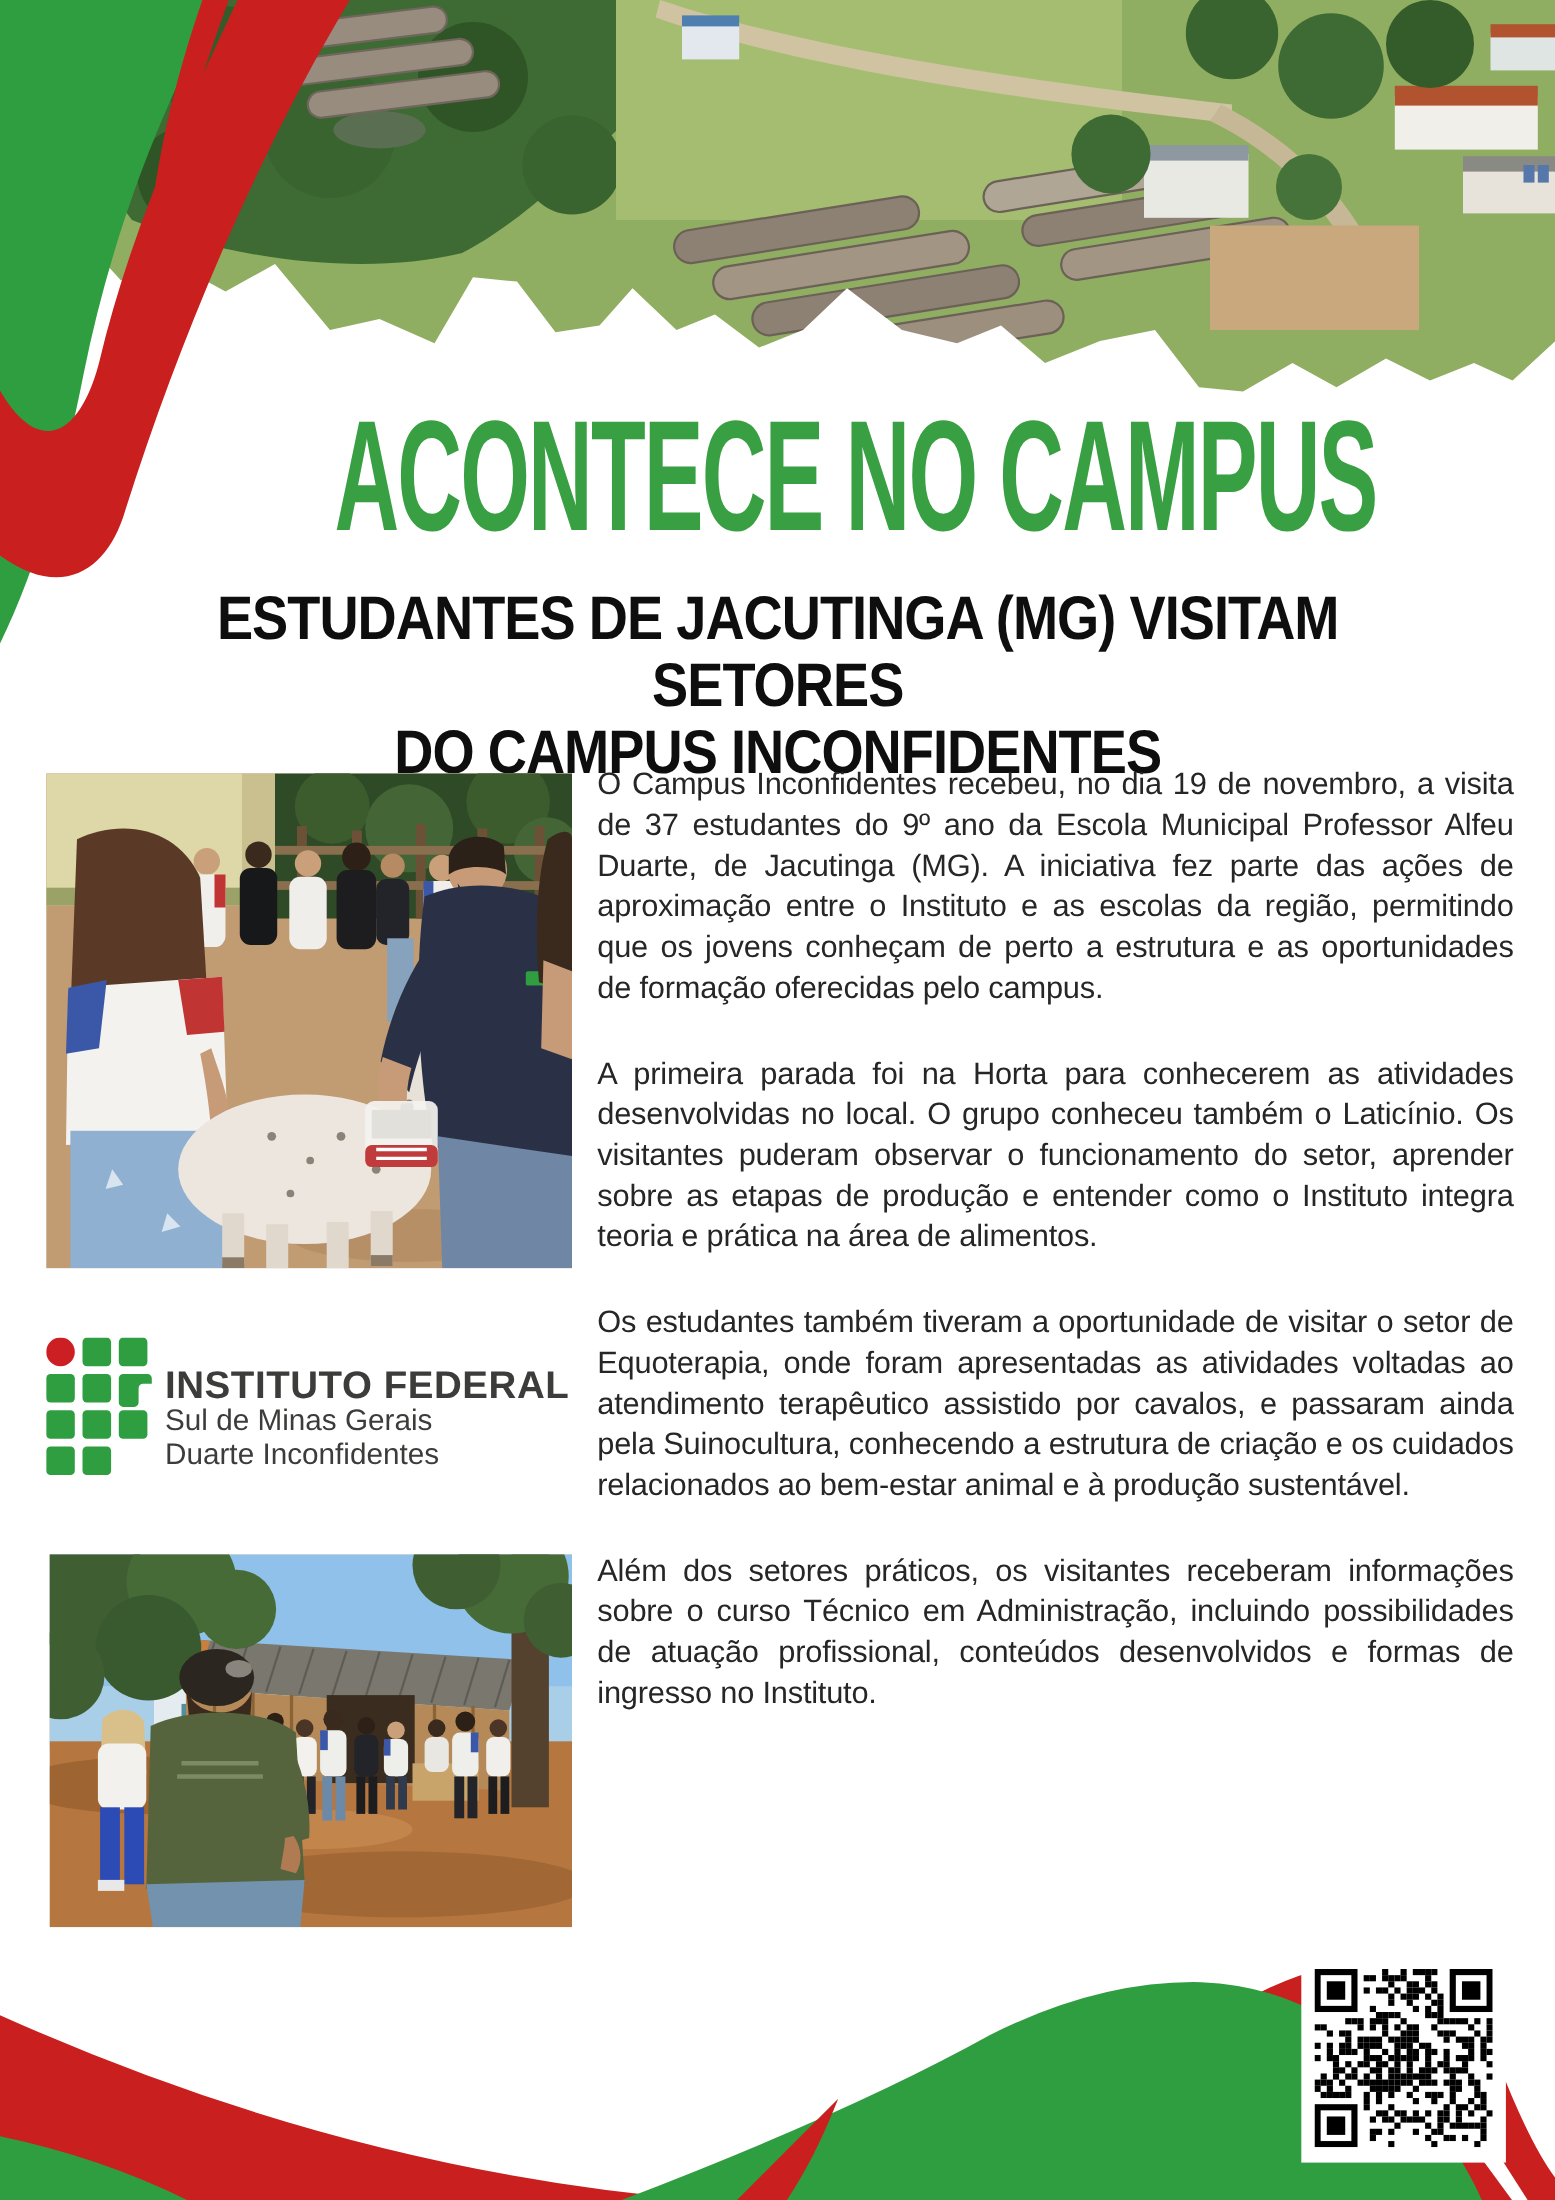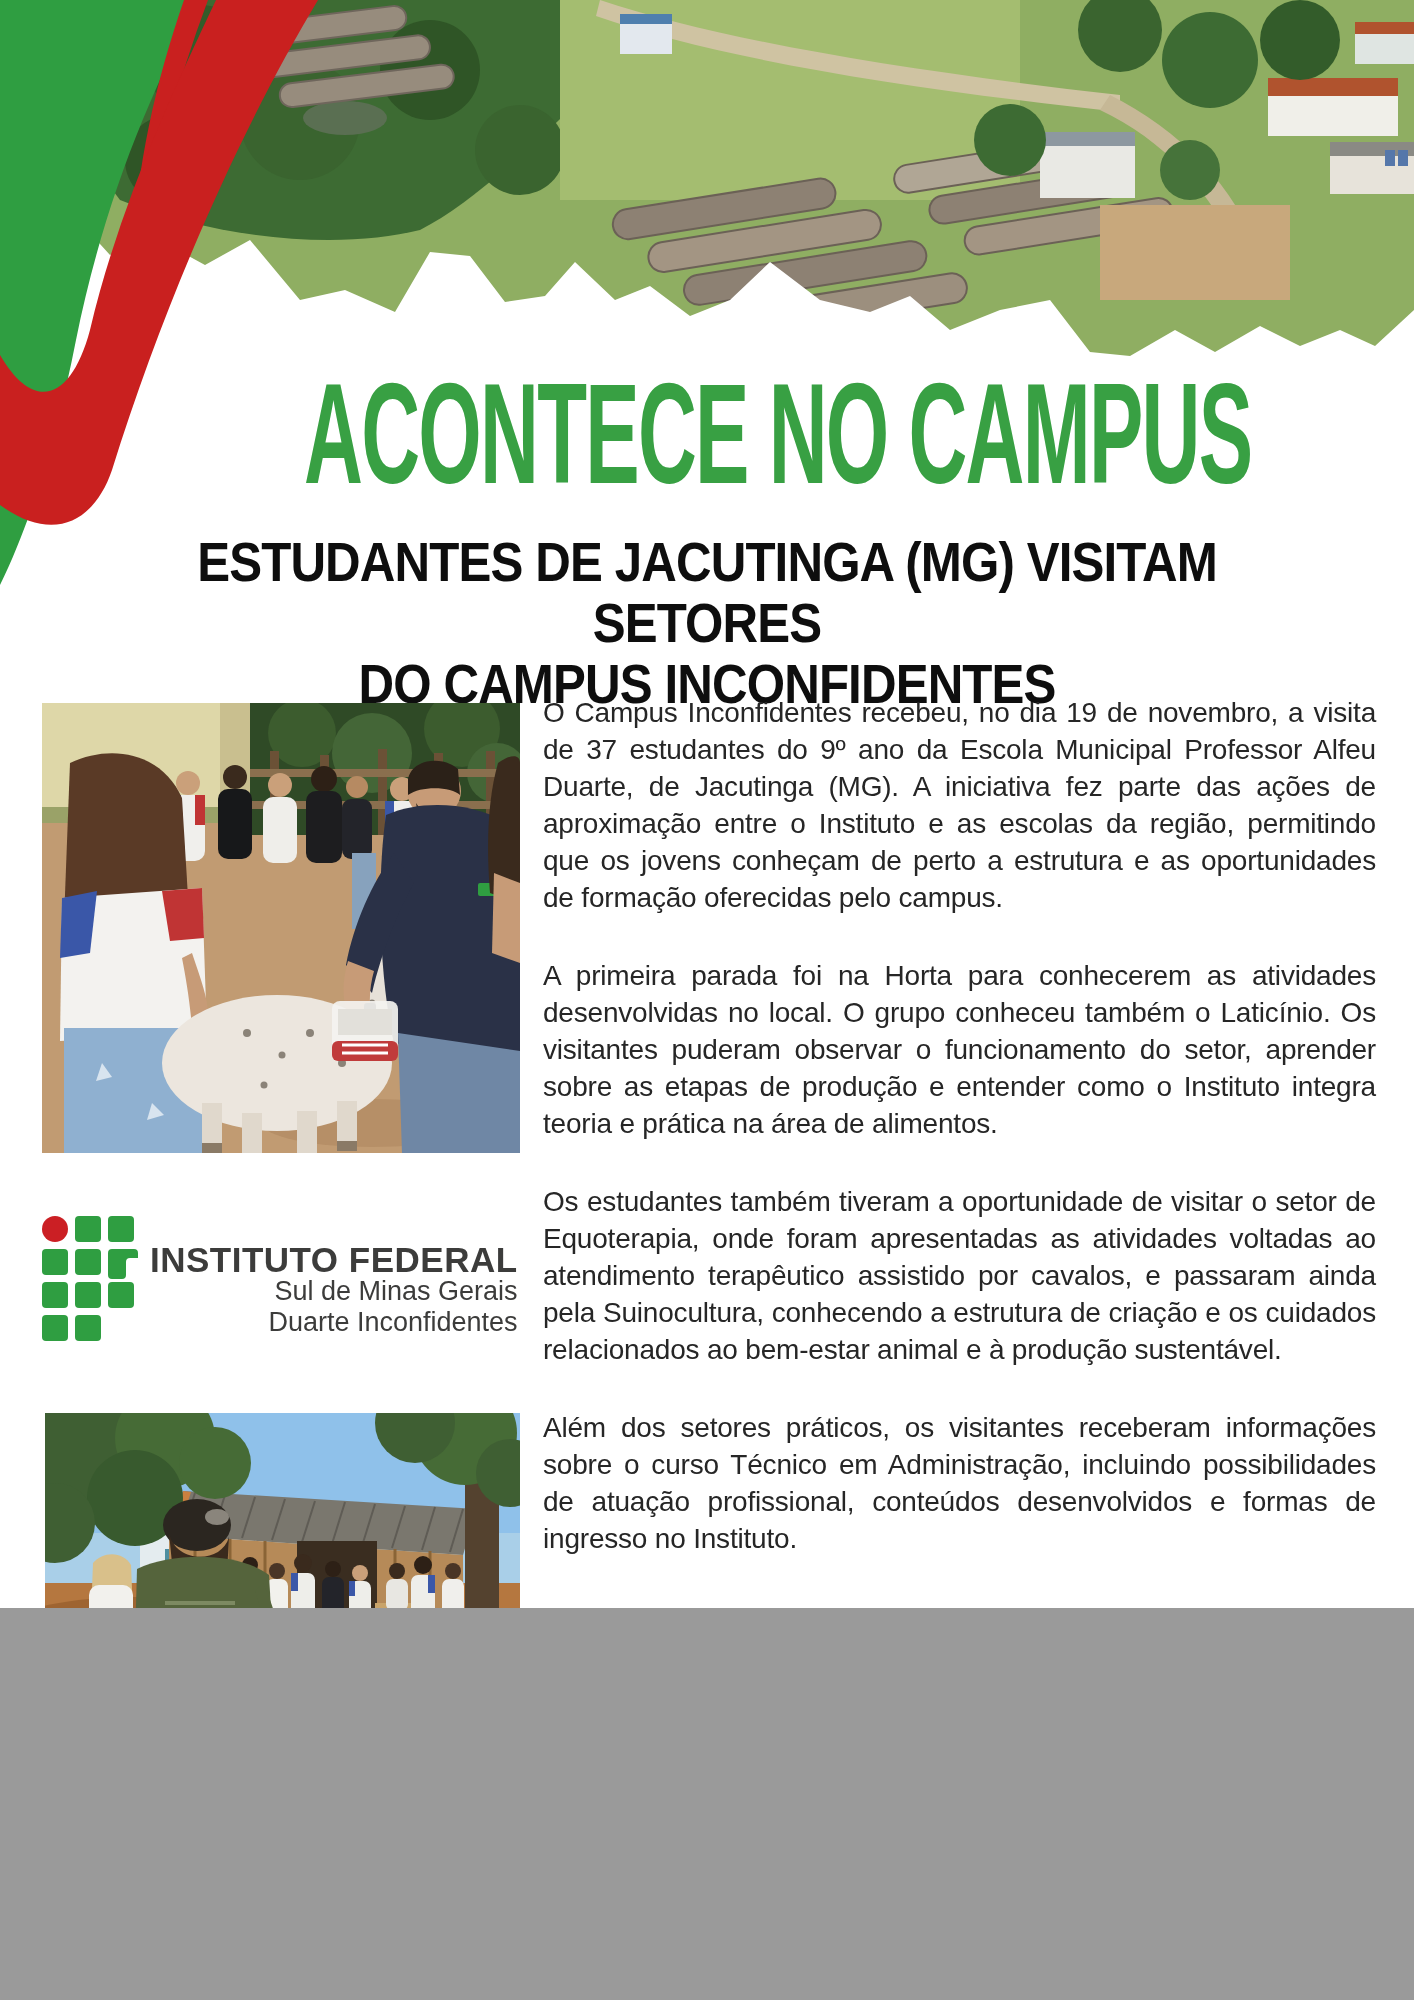--- a/index.html
+++ b/index.html
@@ -4,7 +4,7 @@
 <style>
   html,body{margin:0;padding:0;background:#9a9a9a;}
   .page{
-    position:relative;width:1414px;height:1608px;margin:0 auto;
+    position:relative;width:1414px;height:2000px;margin:0 auto;
     background:#ffffff;overflow:hidden;
     font-family:"Liberation Sans",sans-serif;
   }

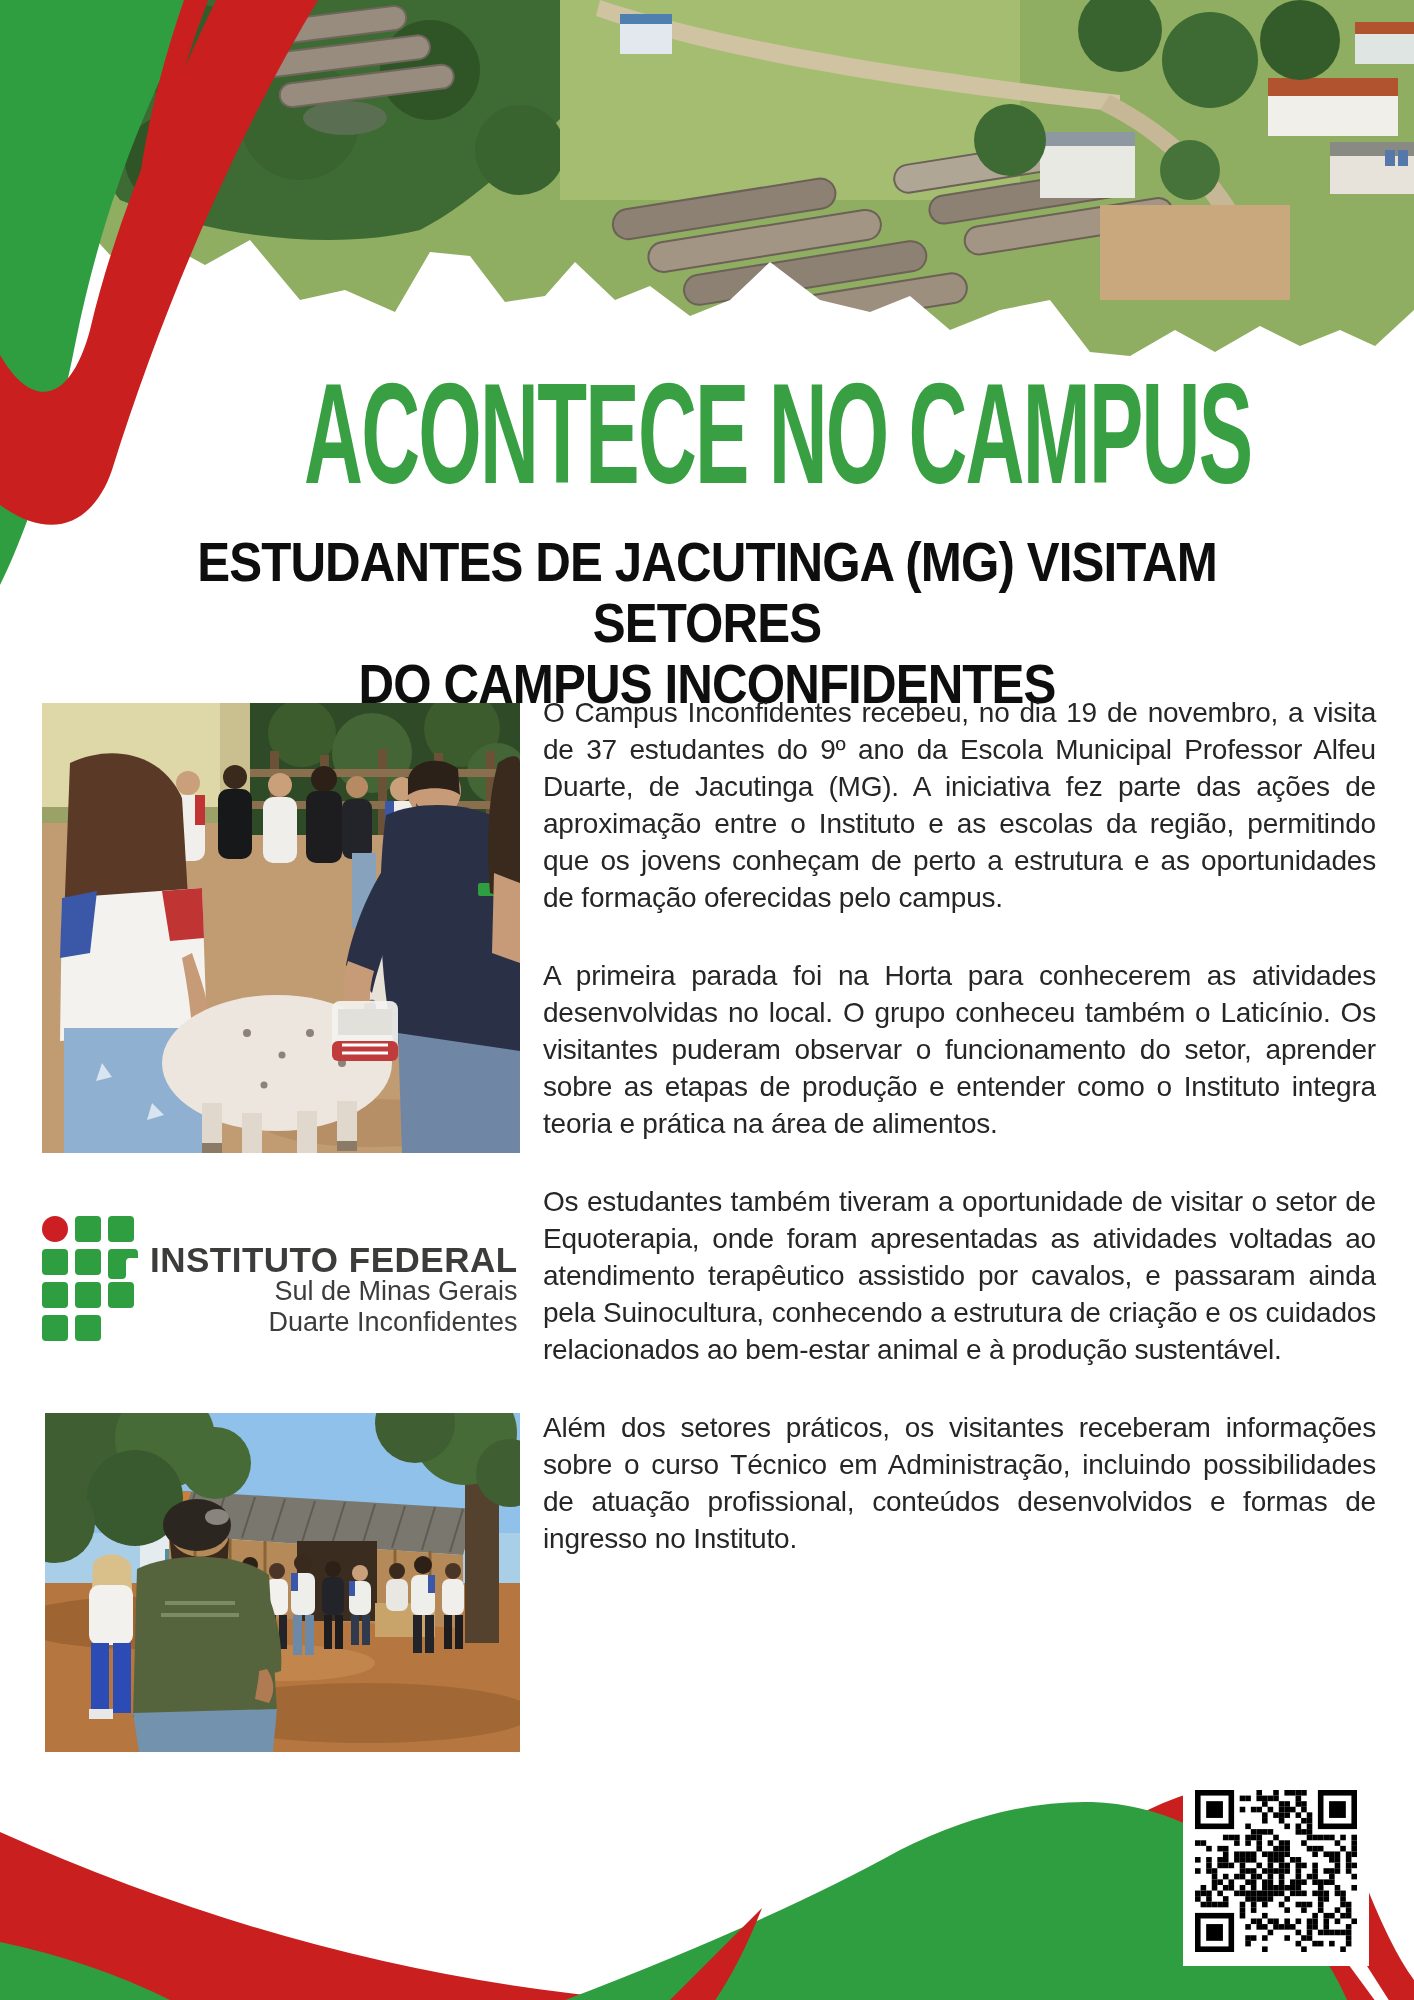--- a/index.html
+++ b/index.html
@@ -44,7 +44,7 @@
   .if-logo svg{position:absolute;left:0;top:6px;}
   .if-logo .text{position:absolute;left:108px;top:33px;color:#3c3c3b;}
   .if-logo .l1{font-size:35px;font-weight:bold;letter-spacing:0.5px;line-height:33px;}
-  .if-logo .l2,.if-logo .l3{font-size:27px;line-height:31px;text-align:right;}
+  .if-logo .l2,.if-logo .l3{font-size:27px;line-height:31px;}
   
   #footer-art{left:0;top:1740px;width:1414px;height:260px;z-index:1;}
   

